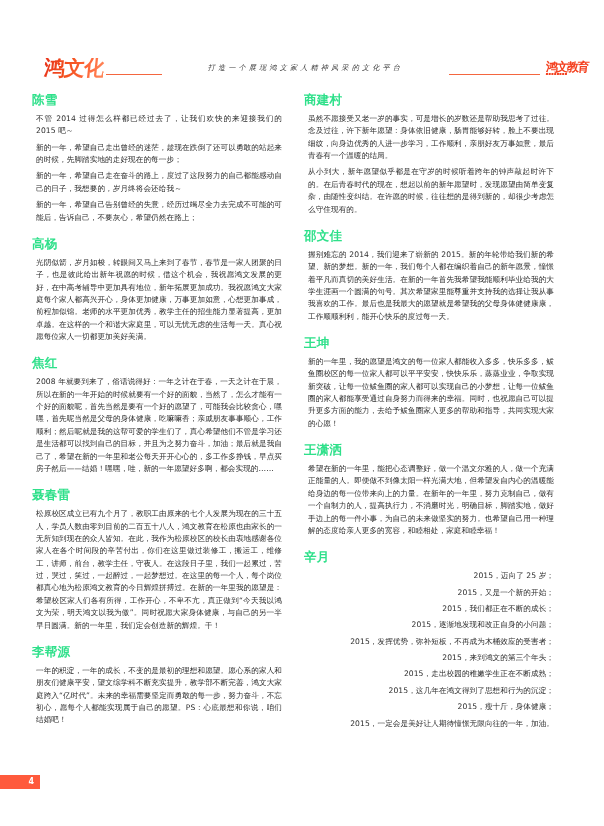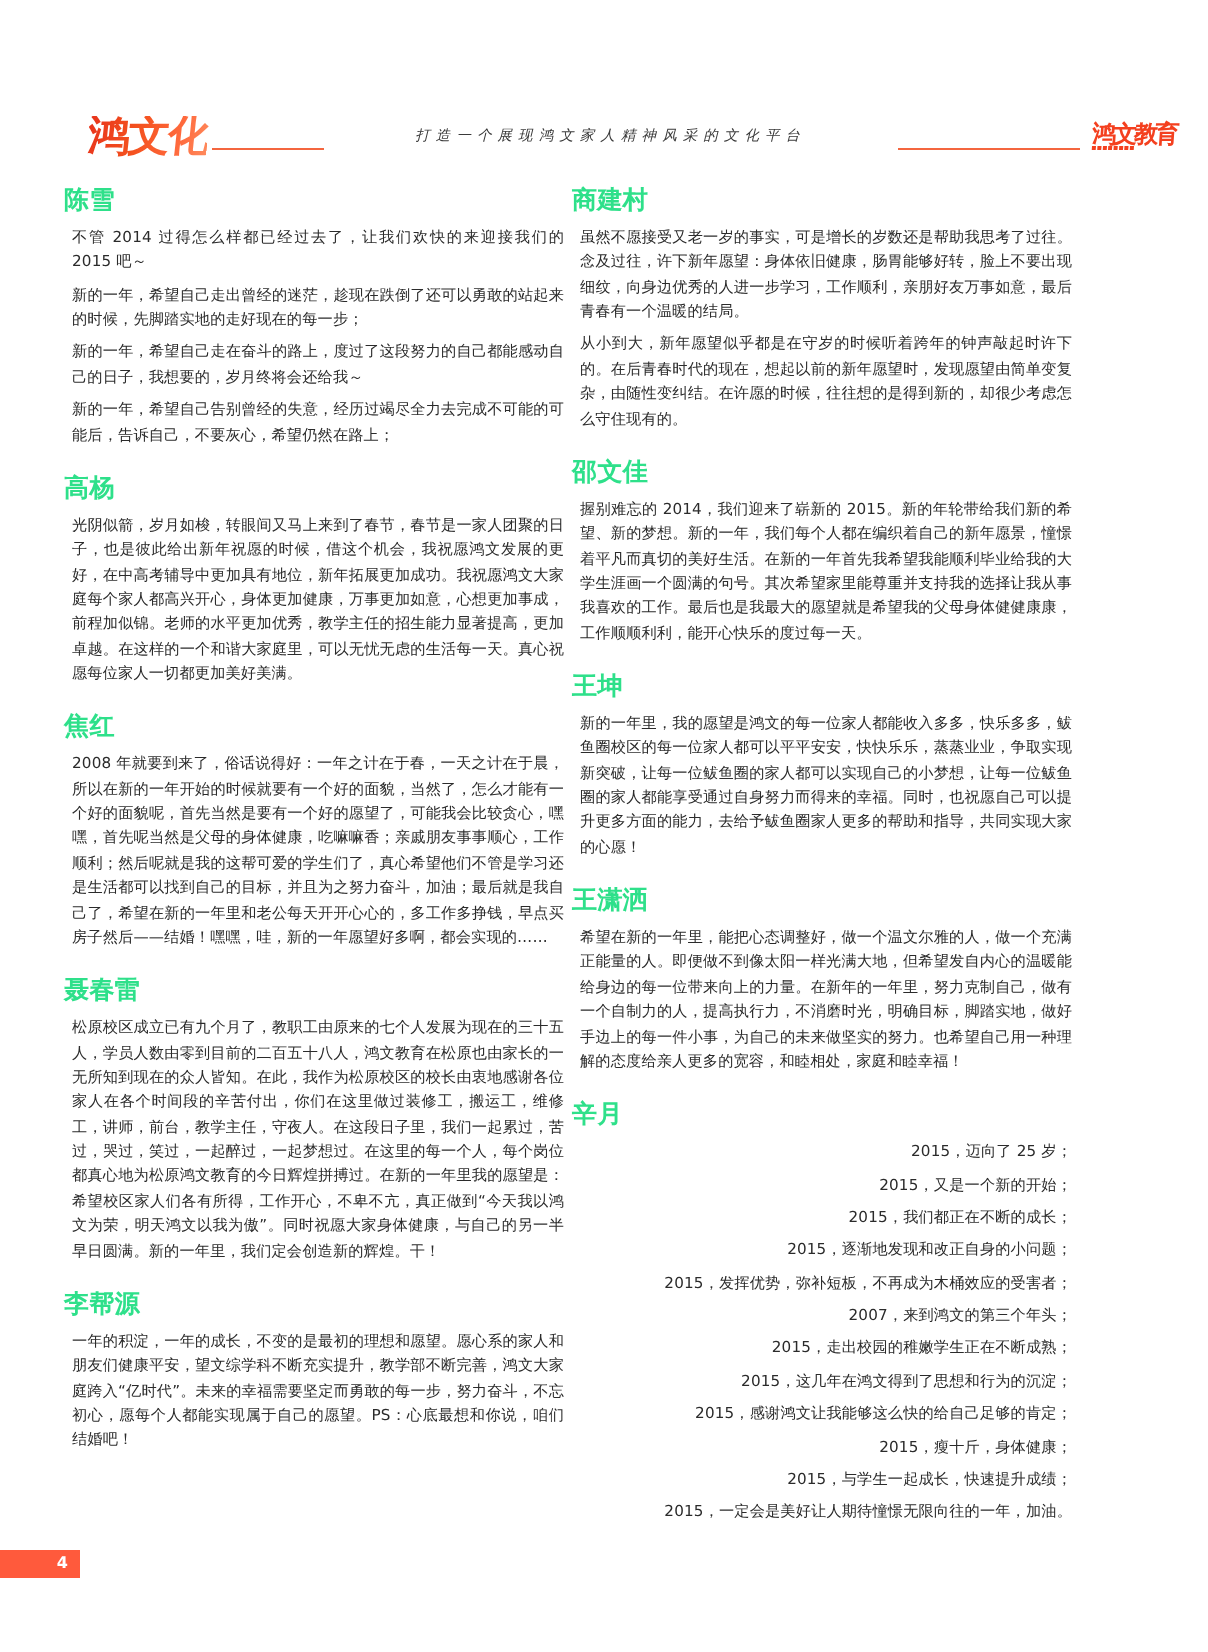--- a/index.html
+++ b/index.html
@@ -89,6 +89,7 @@
     width: 604px;
     height: 672px;
     display: flex;
+    gap: 18px;
     padding: 0 32px;
   }
   .col {

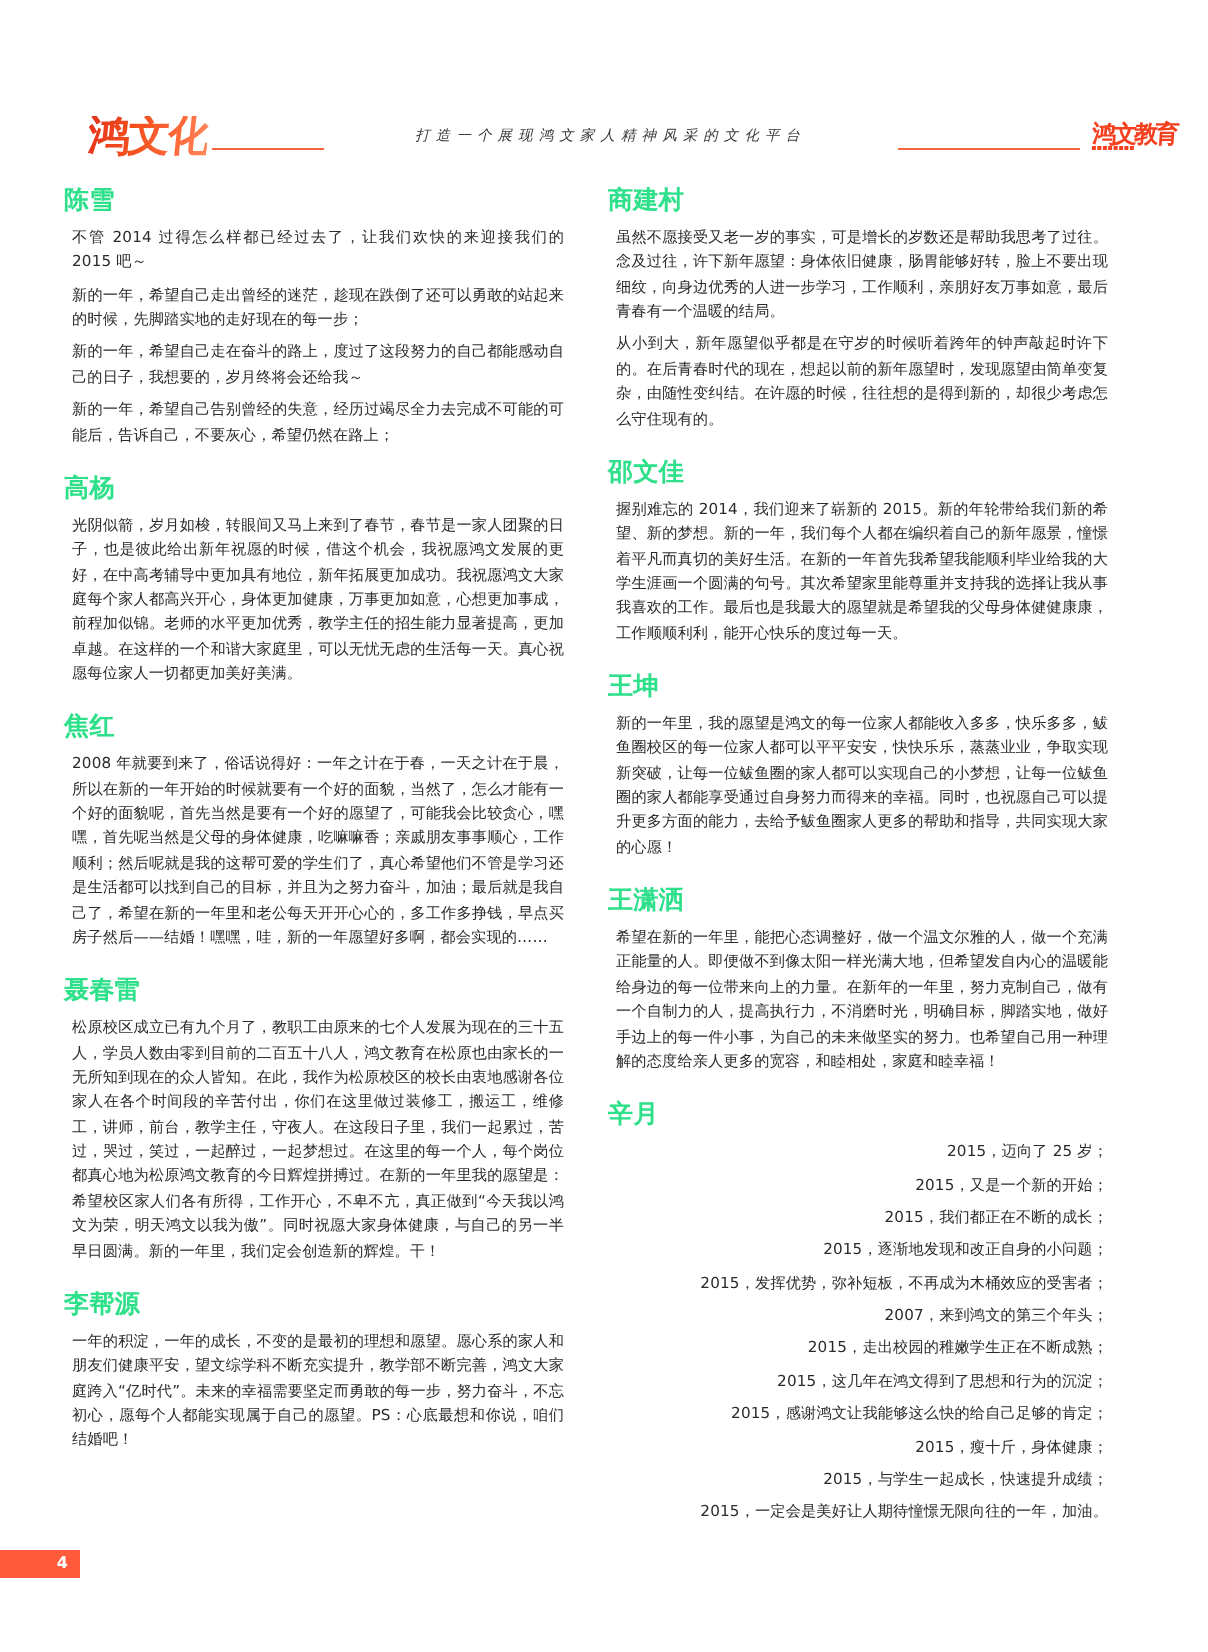--- a/index.html
+++ b/index.html
@@ -226,7 +226,7 @@
             <p>2015，我们都正在不断的成长；</p>
             <p>2015，逐渐地发现和改正自身的小问题；</p>
             <p>2015，发挥优势，弥补短板，不再成为木桶效应的受害者；</p>
-            <p>2007，来到鸿文的第三个年头；</p>
+            <p>2015，来到鸿文的第三个年头；</p>
             <p>2015，走出校园的稚嫩学生正在不断成熟；</p>
             <p>2015，这几年在鸿文得到了思想和行为的沉淀；</p>
             <p>2015，感谢鸿文让我能够这么快的给自己足够的肯定；</p>

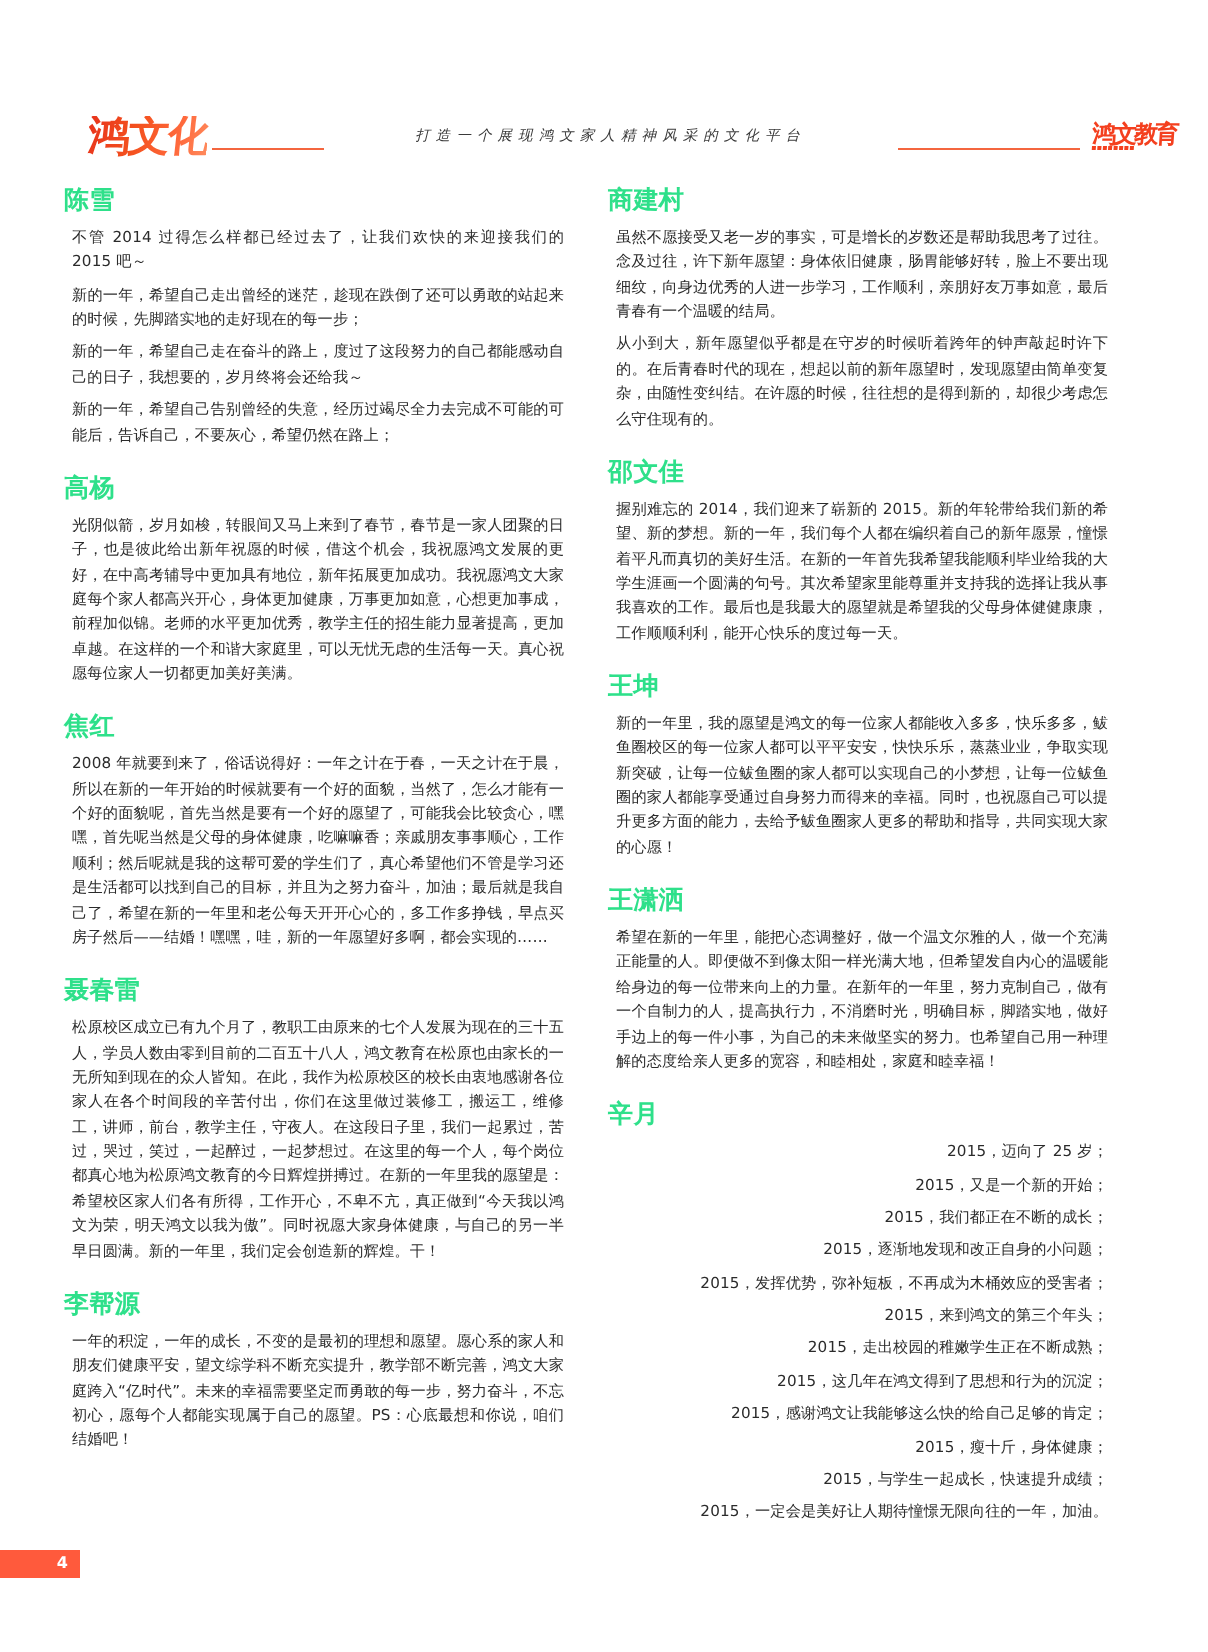--- a/index.html
+++ b/index.html
@@ -229,7 +229,6 @@
             <p>2015，来到鸿文的第三个年头；</p>
             <p>2015，走出校园的稚嫩学生正在不断成熟；</p>
             <p>2015，这几年在鸿文得到了思想和行为的沉淀；</p>
-            <p>2015，感谢鸿文让我能够这么快的给自己足够的肯定；</p>
             <p>2015，瘦十斤，身体健康；</p>
             <p>2015，与学生一起成长，快速提升成绩；</p>
             <p>2015，一定会是美好让人期待憧憬无限向往的一年，加油。</p>

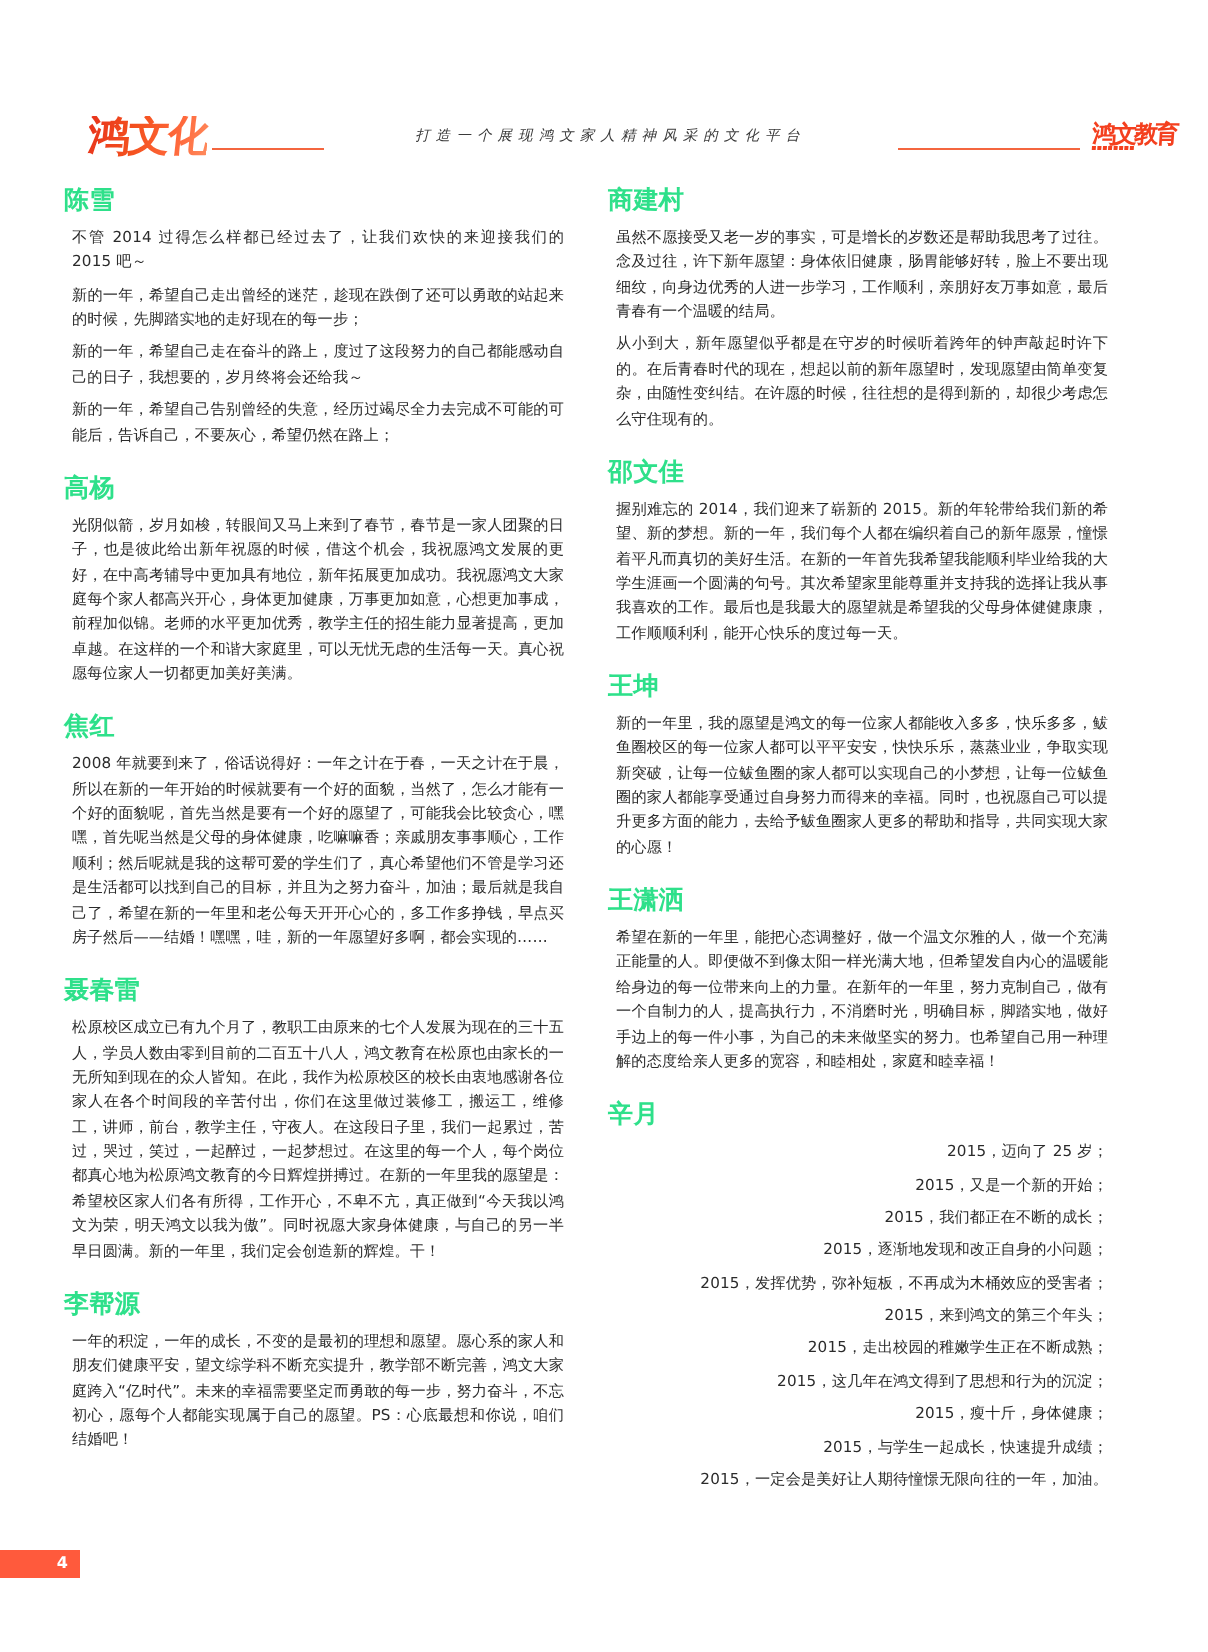--- a/index.html
+++ b/index.html
@@ -230,7 +230,6 @@
             <p>2015，走出校园的稚嫩学生正在不断成熟；</p>
             <p>2015，这几年在鸿文得到了思想和行为的沉淀；</p>
             <p>2015，瘦十斤，身体健康；</p>
-            <p>2015，与学生一起成长，快速提升成绩；</p>
             <p>2015，一定会是美好让人期待憧憬无限向往的一年，加油。</p>
           </div>
         </div>

